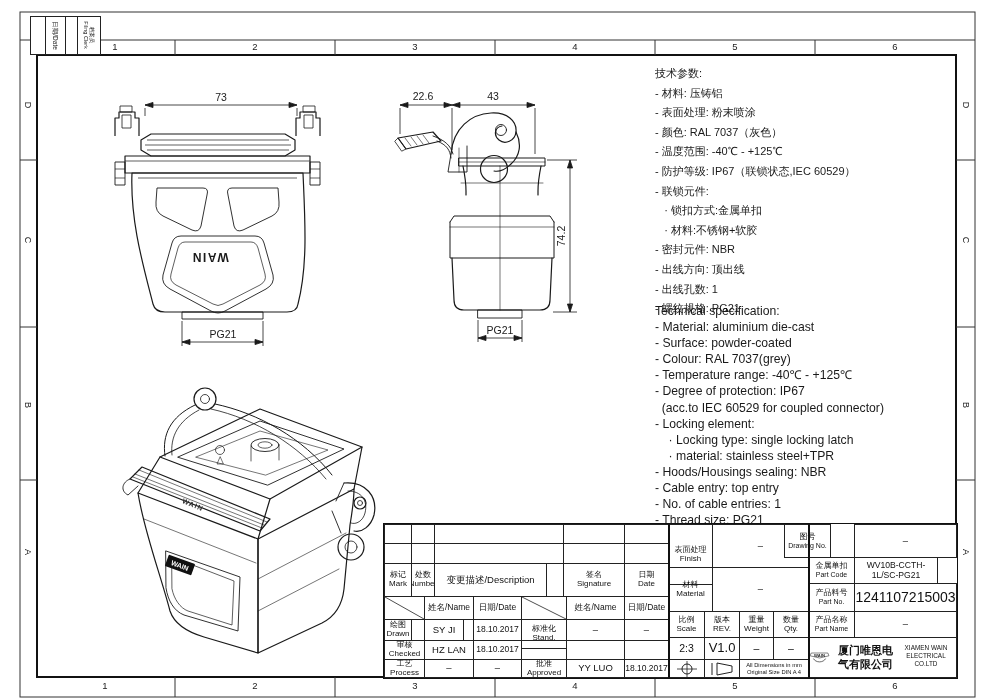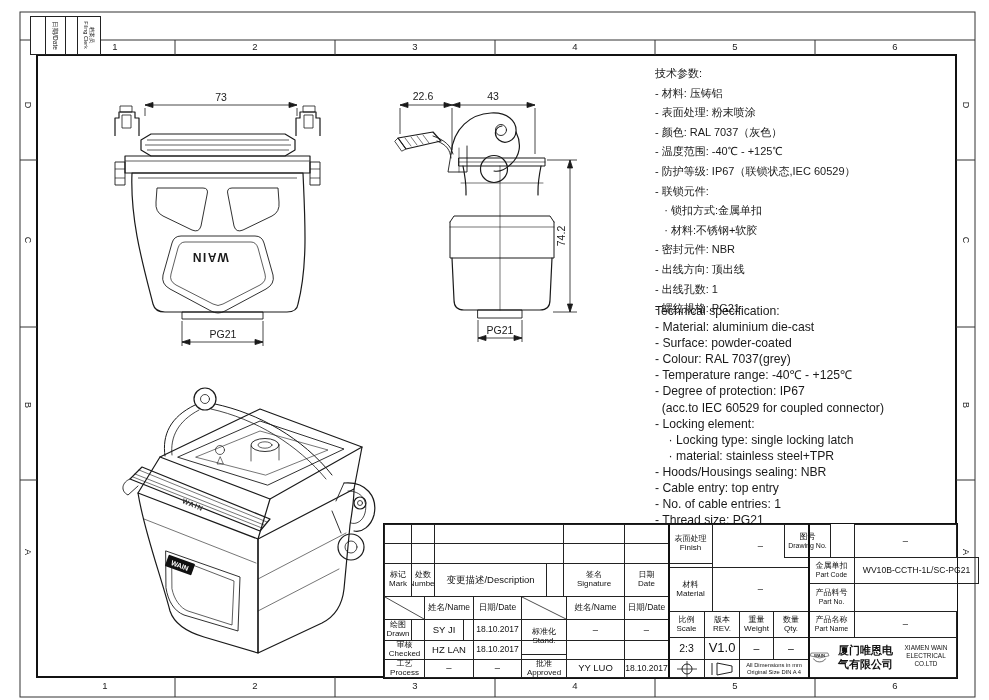--- a/index.html
+++ b/index.html
@@ -416,7 +416,7 @@
         <span>18.10.2017</span>
       </div>
 
-    <div class="cell lab" style="left:284px;top:0;width:45px;height:40px">
+    <div class="cell lab" style="left:284px;top:0;width:45px;height:61px">
       <span>表面处理</span>
         <span class="en">Finish</span>
     </div>

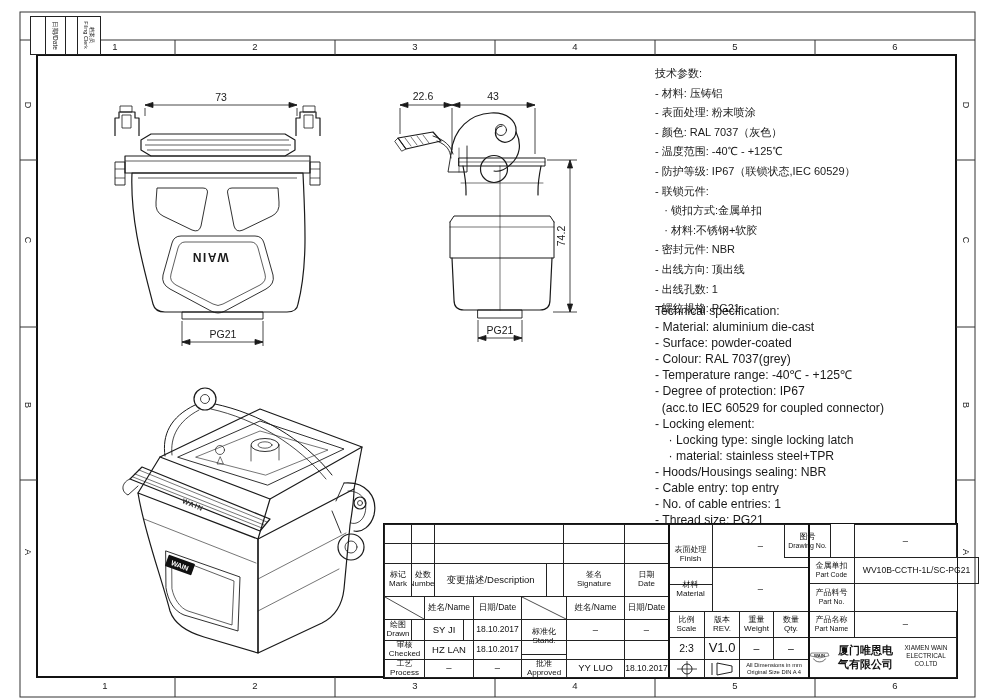--- a/index.html
+++ b/index.html
@@ -487,7 +487,7 @@
       <span>金属单扣</span>
         <span class="en" style="font-size:7px">Part Code</span>
     </div>
-    <div class="cell" style="left:470px;top:33px;width:125px;height:27px;font-size:8.6px">
+    <div class="cell" style="left:470px;top:33px;width:84px;height:27px;font-size:8.6px">
         <span>WV10B-CCTH-1L/SC-PG21</span>
       </div>
     <div class="cell lab" style="left:424px;top:59px;width:47px;height:29px">

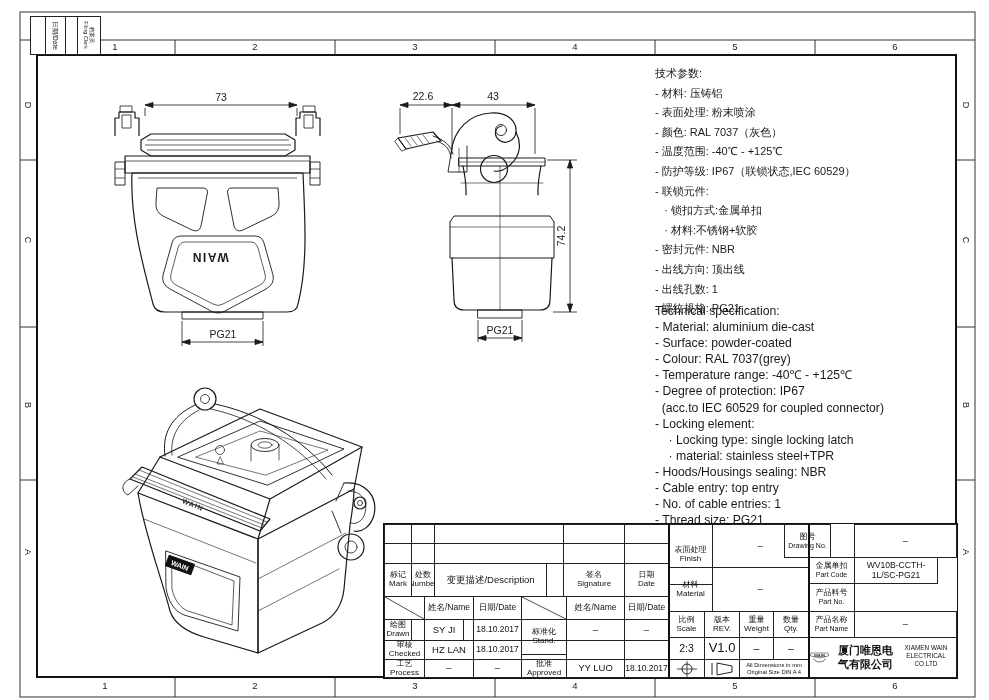--- a/index.html
+++ b/index.html
@@ -494,6 +494,9 @@
       <span>产品料号</span>
         <span class="en" style="font-size:7px">Part No.</span>
     </div>
+    <div class="cell" style="left:470px;top:59px;width:103px;height:29px;font-size:14px">
+        <span>1241107215003</span>
+      </div>
     <div class="cell lab" style="left:424px;top:87px;width:47px;height:27px">
       <span>产品名称</span>
         <span class="en" style="font-size:7px">Part Name</span>

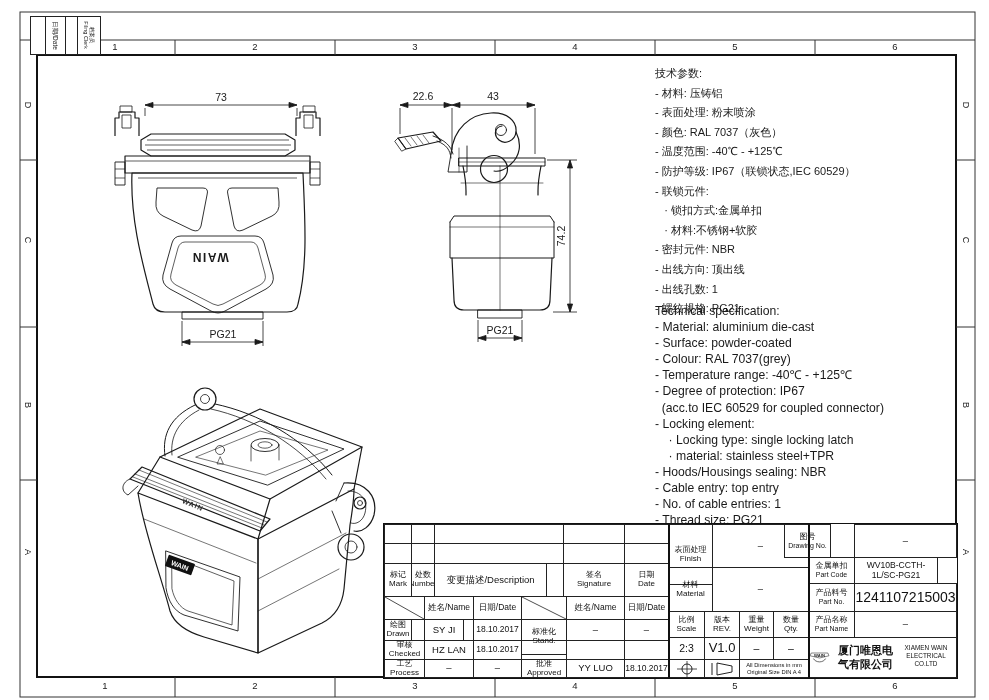--- a/index.html
+++ b/index.html
@@ -364,7 +364,7 @@
     <div class="cell" style="left:89px;top:95px;width:49px;height:22px;font-size:8.5px">
         <span>18.10.2017</span>
       </div>
-    <div class="cell lab" style="left:137px;top:95px;width:46px;height:36px">
+    <div class="cell lab" style="left:137px;top:95px;width:46px;height:30px">
       <span>标准化</span>
         <span class="en">Stand.</span>
     </div>

